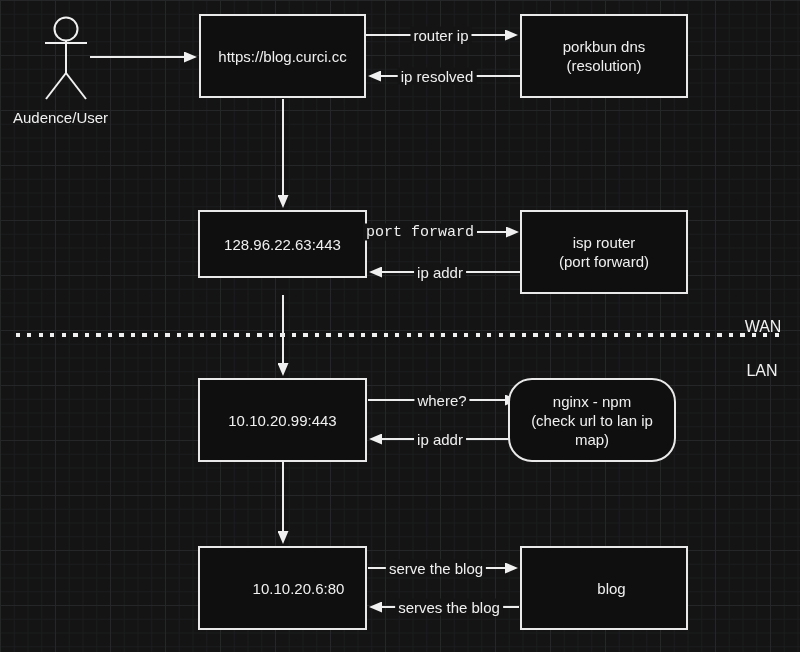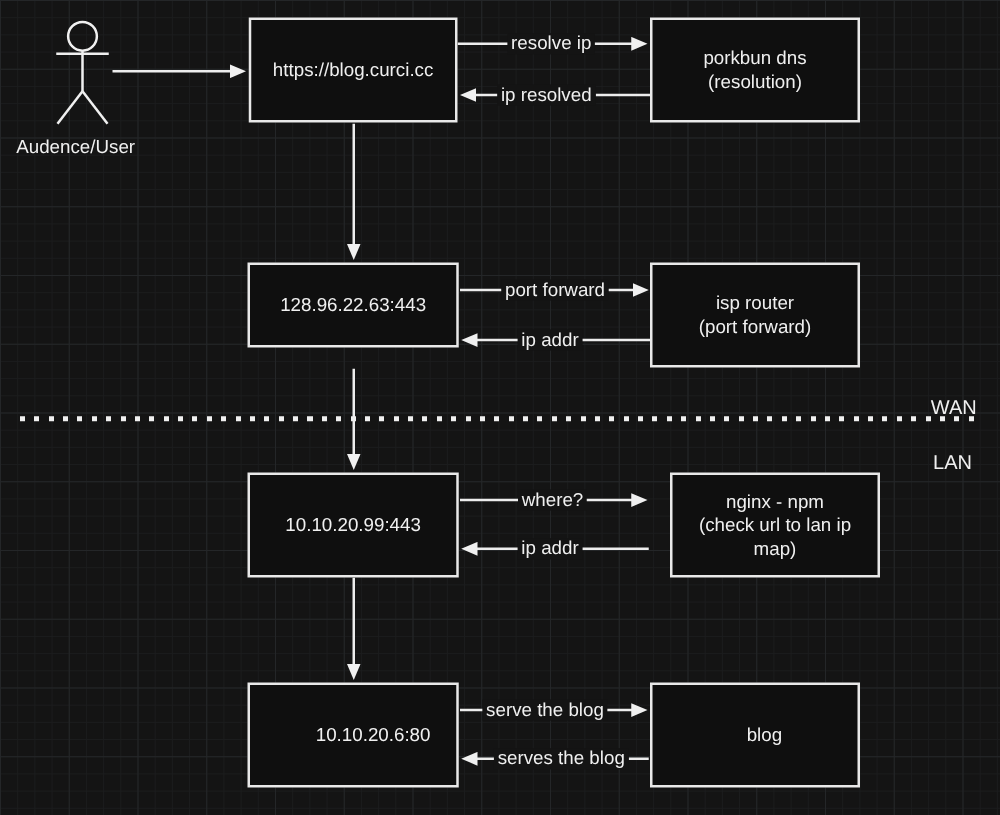--- a/index.html
+++ b/index.html
@@ -122,7 +122,7 @@
     <span>blog</span>
   </div>
 
-  <span class="edge-label el-resolve">resolve ip</span>
+  <span class="edge-label el-resolve">router ip</span>
   <span class="edge-label el-resolved">ip resolved</span>
   <span class="edge-label el-portfwd">port forward</span>
   <span class="edge-label el-ipaddr1">ip addr</span>

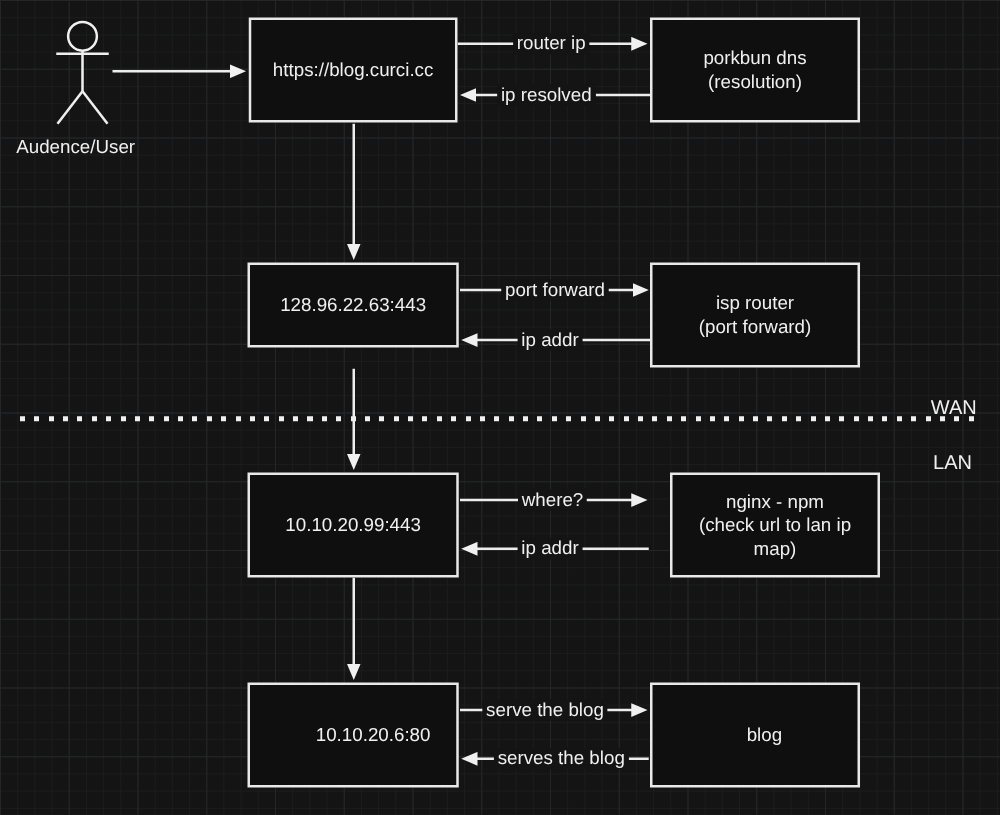--- a/index.html
+++ b/index.html
@@ -36,7 +36,7 @@
   }
   .el-resolve {left:441px;top:35px;}
   .el-resolved{left:437px;top:76px;text-align:right;}
-  .el-portfwd {left:444px;top:232px;}
+  .el-portfwd {left:420px;top:232px;font-family:Liberation Mono, monospace;}
   .el-ipaddr1 {left:440px;top:272px;}
   .el-where   {left:442px;top:400px;}
   .el-ipaddr2 {left:440px;top:439px;}

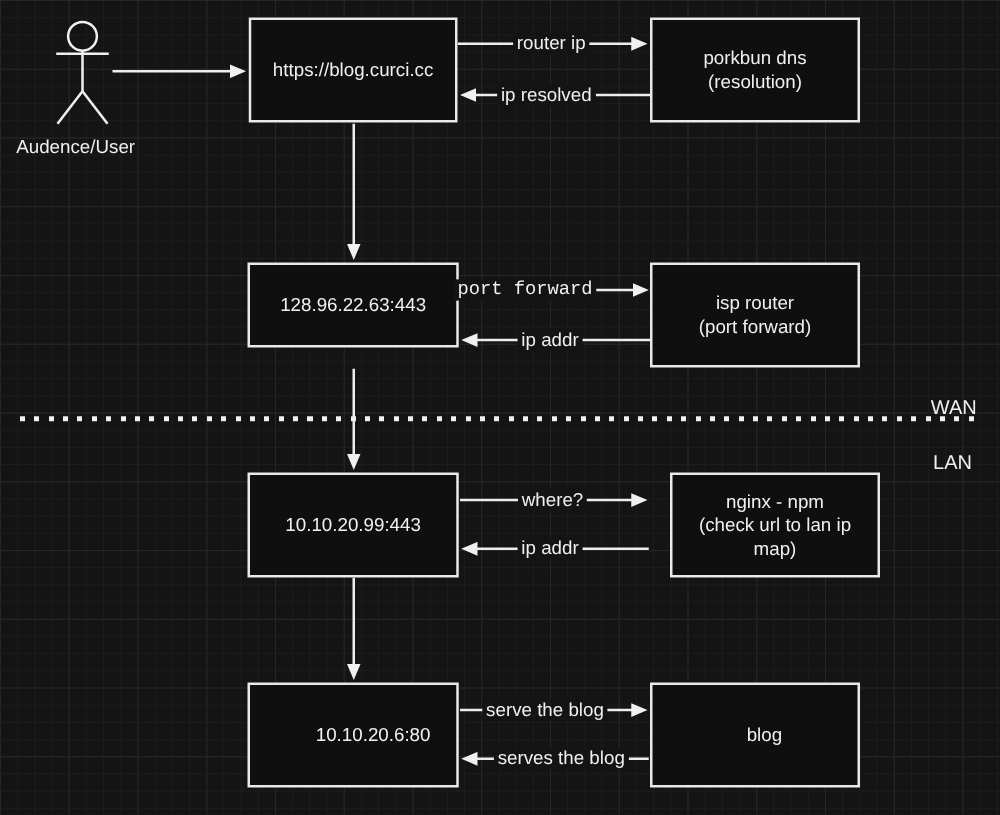--- a/index.html
+++ b/index.html
@@ -28,7 +28,7 @@
   .b-lanweb   {left:198px;top:546px;width:169px;height:84px;padding-left:32px;}
   .b-dns      {left:520px;top:14px; width:168px;height:84px;}
   .b-router   {left:520px;top:210px;width:168px;height:84px;}
-  .b-npm      {left:536px;top:378px;width:168px;height:84px;}
+  .b-npm      {left:508px;top:378px;width:168px;height:84px;border-radius:24px;}
   .b-blog     {left:520px;top:546px;width:168px;height:84px;padding-left:15px;}
   .edge-label{
     position:absolute;z-index:4;transform:translate(-50%,-50%);

